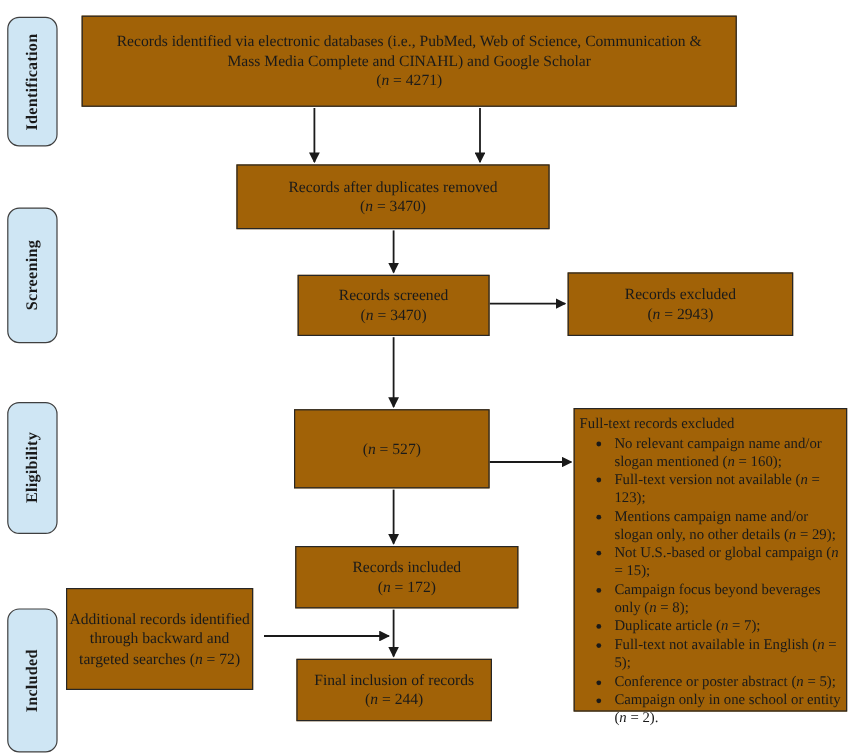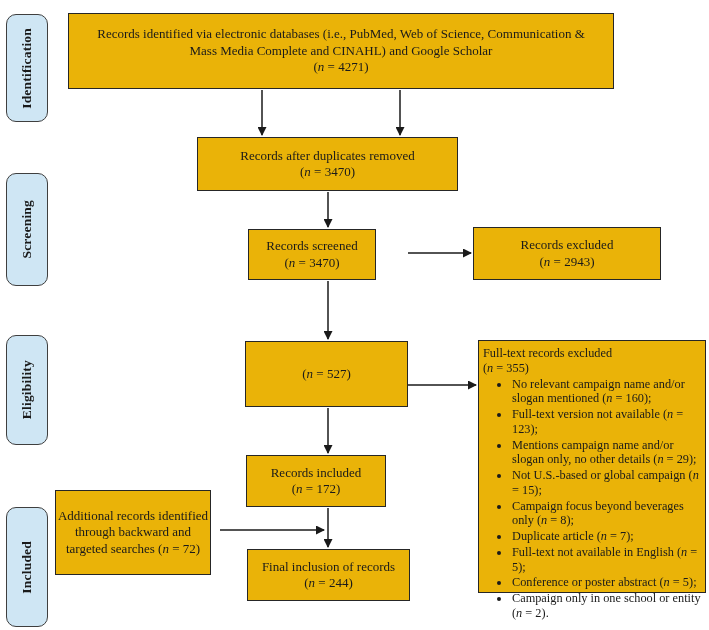--- a/index.html
+++ b/index.html
@@ -17,7 +17,7 @@
     position: absolute;
     box-sizing: border-box;
     border: 1.6px solid #262626;
-    background: #eab308;
+    background: #a16207;
     font-size: 13px;
     line-height: 1.26;
     text-align: center;

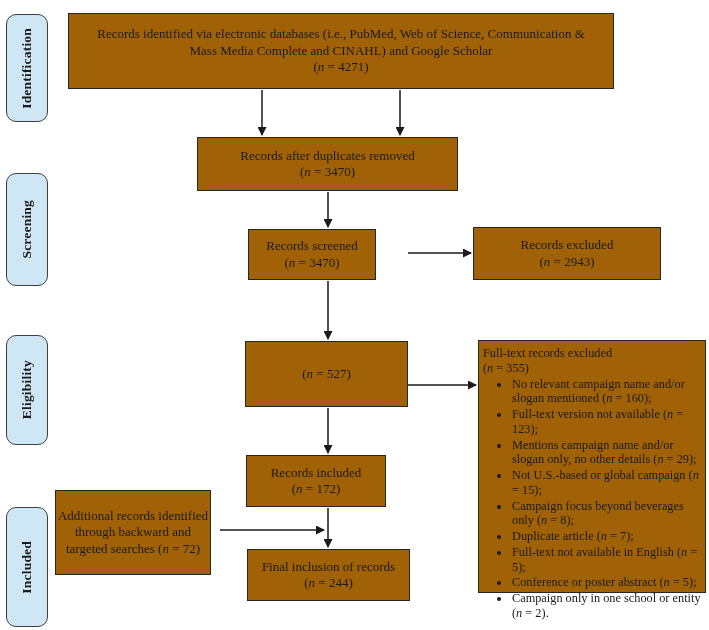--- a/index.html
+++ b/index.html
@@ -25,7 +25,7 @@
   .cbox { display: flex; flex-direction: column; justify-content: center; align-items: center; }
   .b-identified { left: 68px;  top: 13px;  width: 546px; height: 76px; padding: 0 14px; }
   .b-duplicates { left: 197px; top: 137px; width: 261px; height: 54px; }
-  .b-screened   { left: 248px; top: 229px; width: 128px; height: 51px; }
+  .b-screened   { left: 248px; top: 229px; width: 160px; height: 51px; }
   .b-excluded   { left: 473px; top: 227px; width: 188px; height: 53px; }
   .b-fulltext   { left: 245px; top: 341px; width: 163px; height: 66px; padding: 0 3px; }
   .b-included   { left: 246px; top: 455px; width: 140px; height: 52px; }

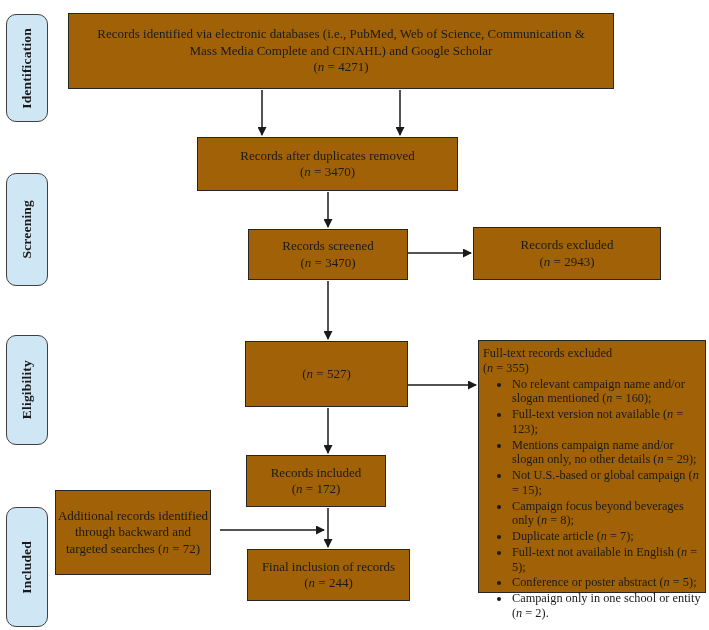--- a/index.html
+++ b/index.html
@@ -154,7 +154,6 @@
 
   <div class="box b-exclusion">
     <div class="extitle"><span>Full-text records excluded</span></div>
-    <div class="extitle nline"><span>(</span><i>n</i><span> = </span><span>355</span><span>)</span></div>
     <ul>
       <li><span>No relevant campaign name and/or slogan mentioned</span><span> (</span><i>n</i><span> = </span><span>160</span><span>)</span><span>;</span></li>
       <li><span>Full-text version not available</span><span> (</span><i>n</i><span> = </span><span>123</span><span>)</span><span>;</span></li>

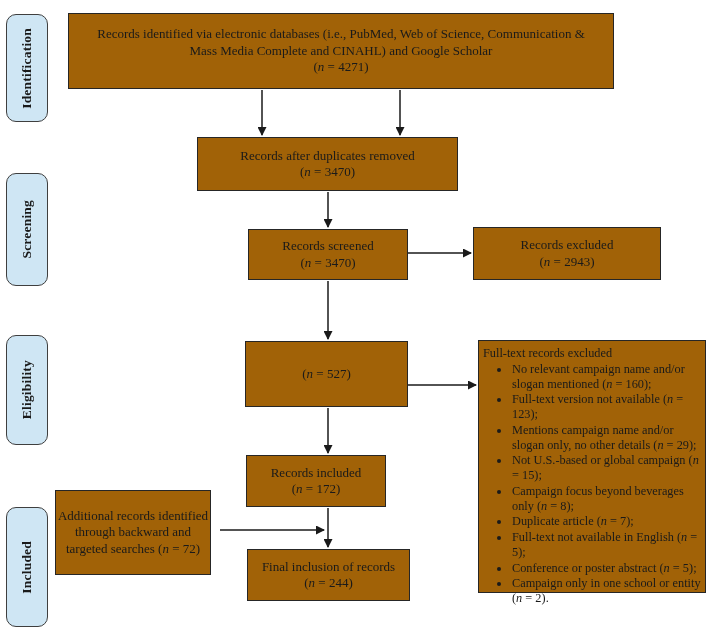--- a/index.html
+++ b/index.html
@@ -28,7 +28,7 @@
   .b-screened   { left: 248px; top: 229px; width: 160px; height: 51px; }
   .b-excluded   { left: 473px; top: 227px; width: 188px; height: 53px; }
   .b-fulltext   { left: 245px; top: 341px; width: 163px; height: 66px; padding: 0 3px; }
-  .b-included   { left: 246px; top: 455px; width: 140px; height: 52px; }
+  .b-included   { left: 246px; top: 455px; width: 186px; height: 52px; }
   .b-additional { left: 55px;  top: 490px; width: 156px; height: 85px; padding: 0 0; }
   .b-final      { left: 247px; top: 549px; width: 163px; height: 52px; }
   .b-exclusion  {

